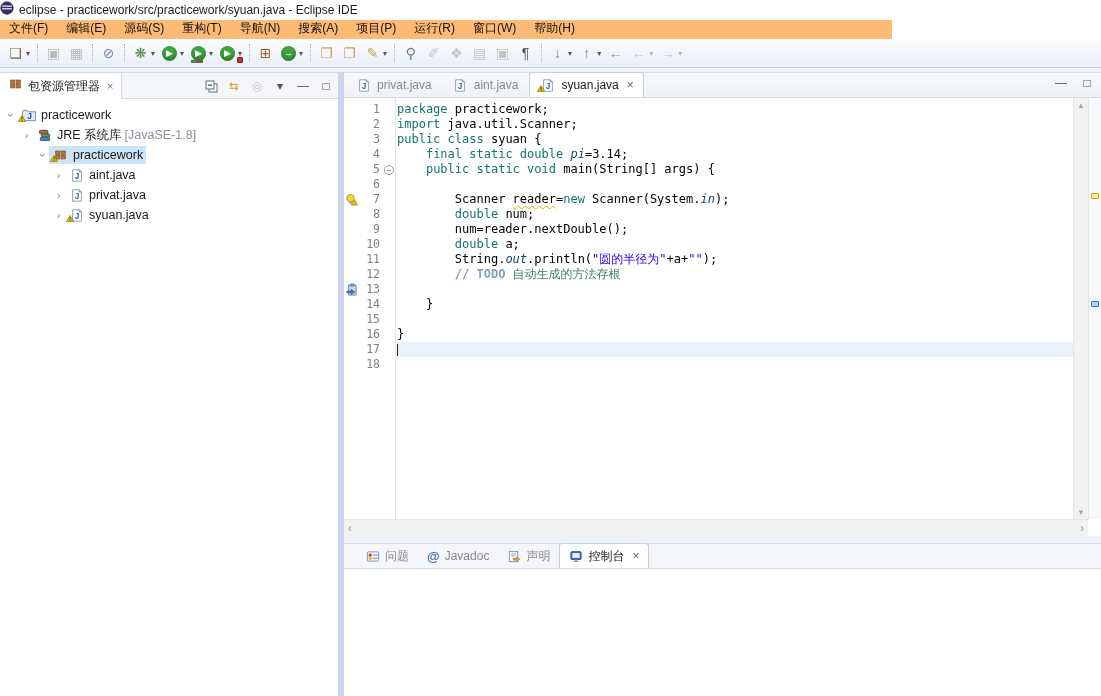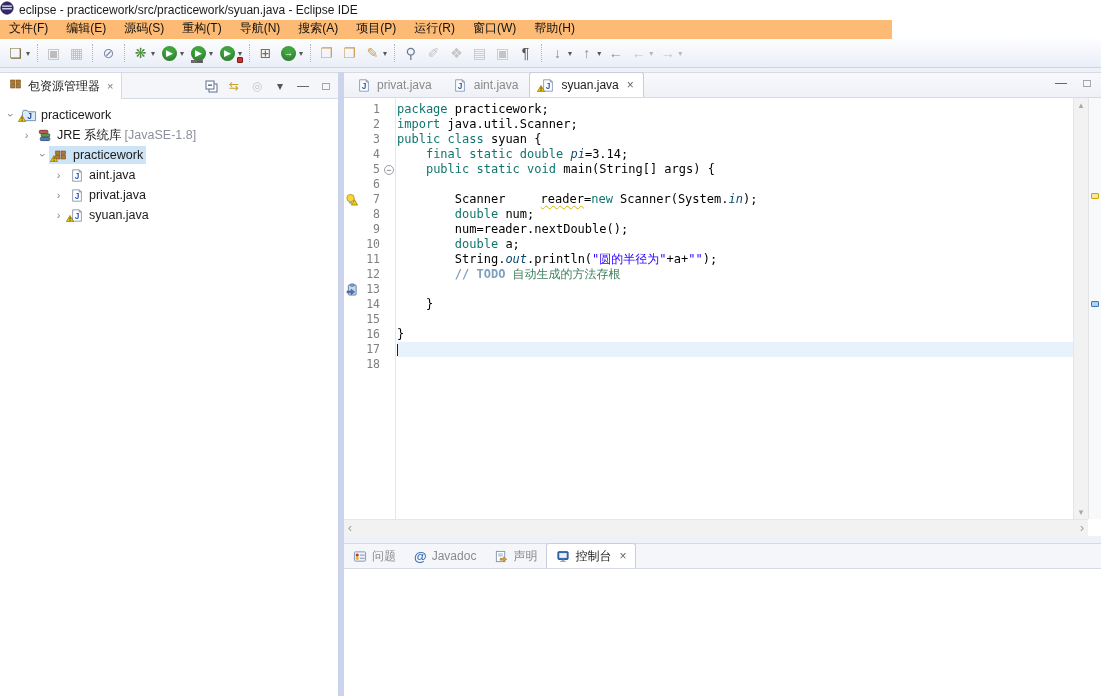--- a/index.html
+++ b/index.html
@@ -78,7 +78,7 @@
   .seg-s { color:#2a00ff; }
   .seg-t { color:#7f9fbf; font-weight:bold; }
   .seg-c { color:#3f7f5f; }
-  .seg-w { color:#000; text-decoration:underline; text-decoration-style:wavy; text-decoration-color:#d8b400; text-decoration-thickness:1px; text-underline-offset:2px;margin-left:28px; }
+  .seg-w { color:#000; text-decoration:underline; text-decoration-style:wavy; text-decoration-color:#d8b400; text-decoration-thickness:1px; text-underline-offset:2px; }
   .caret { display:inline-block; width:1px; height:12px; background:#222; vertical-align:text-bottom; }
 
   .vscroll { position:absolute; right:13px; width:15px; top:0; bottom:0; background:#f2f2f2; border-left:1px solid #e6e6e6; }

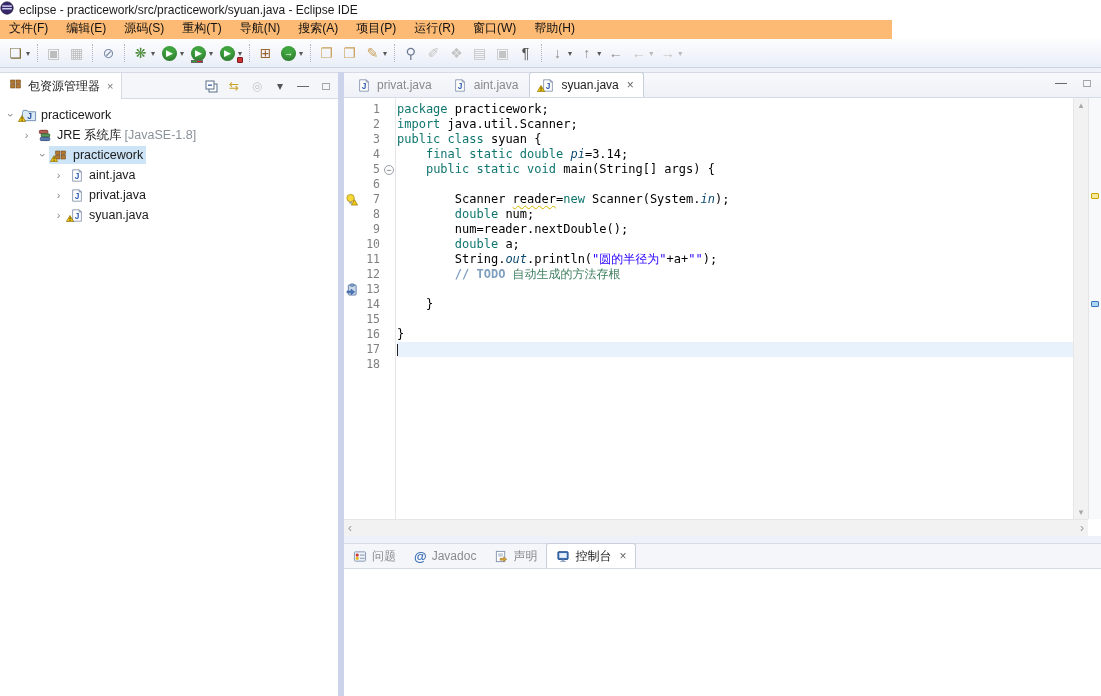--- a/index.html
+++ b/index.html
@@ -90,7 +90,7 @@
 
   
   .console { position:absolute; left:0; top:471px; right:0; bottom:0; background:#fff; border-top:1px solid #d5dae5; }
-  .cons-tabs { position:relative; height:25px; background:#f5f6fa; border-bottom:1px solid #d5dae5; display:flex; align-items:flex-end; padding-left:0; }
+  .cons-tabs { position:relative; height:25px; background:#f5f6fa; border-bottom:1px solid #d5dae5; display:flex; align-items:flex-end; padding-left:13px; }
   .ctab { display:inline-flex; align-items:center; height:24px; padding:0 9px; gap:5px; font-size:12px; color:#8a8a8a; }
   .ctab.active { background:#fff; border:1px solid #c8cfda; border-bottom:none; border-radius:3px 3px 0 0; color:#1a1a1a; height:25px; }
   .ctab .close { font-size:12px; color:#666; margin-left:3px; }

